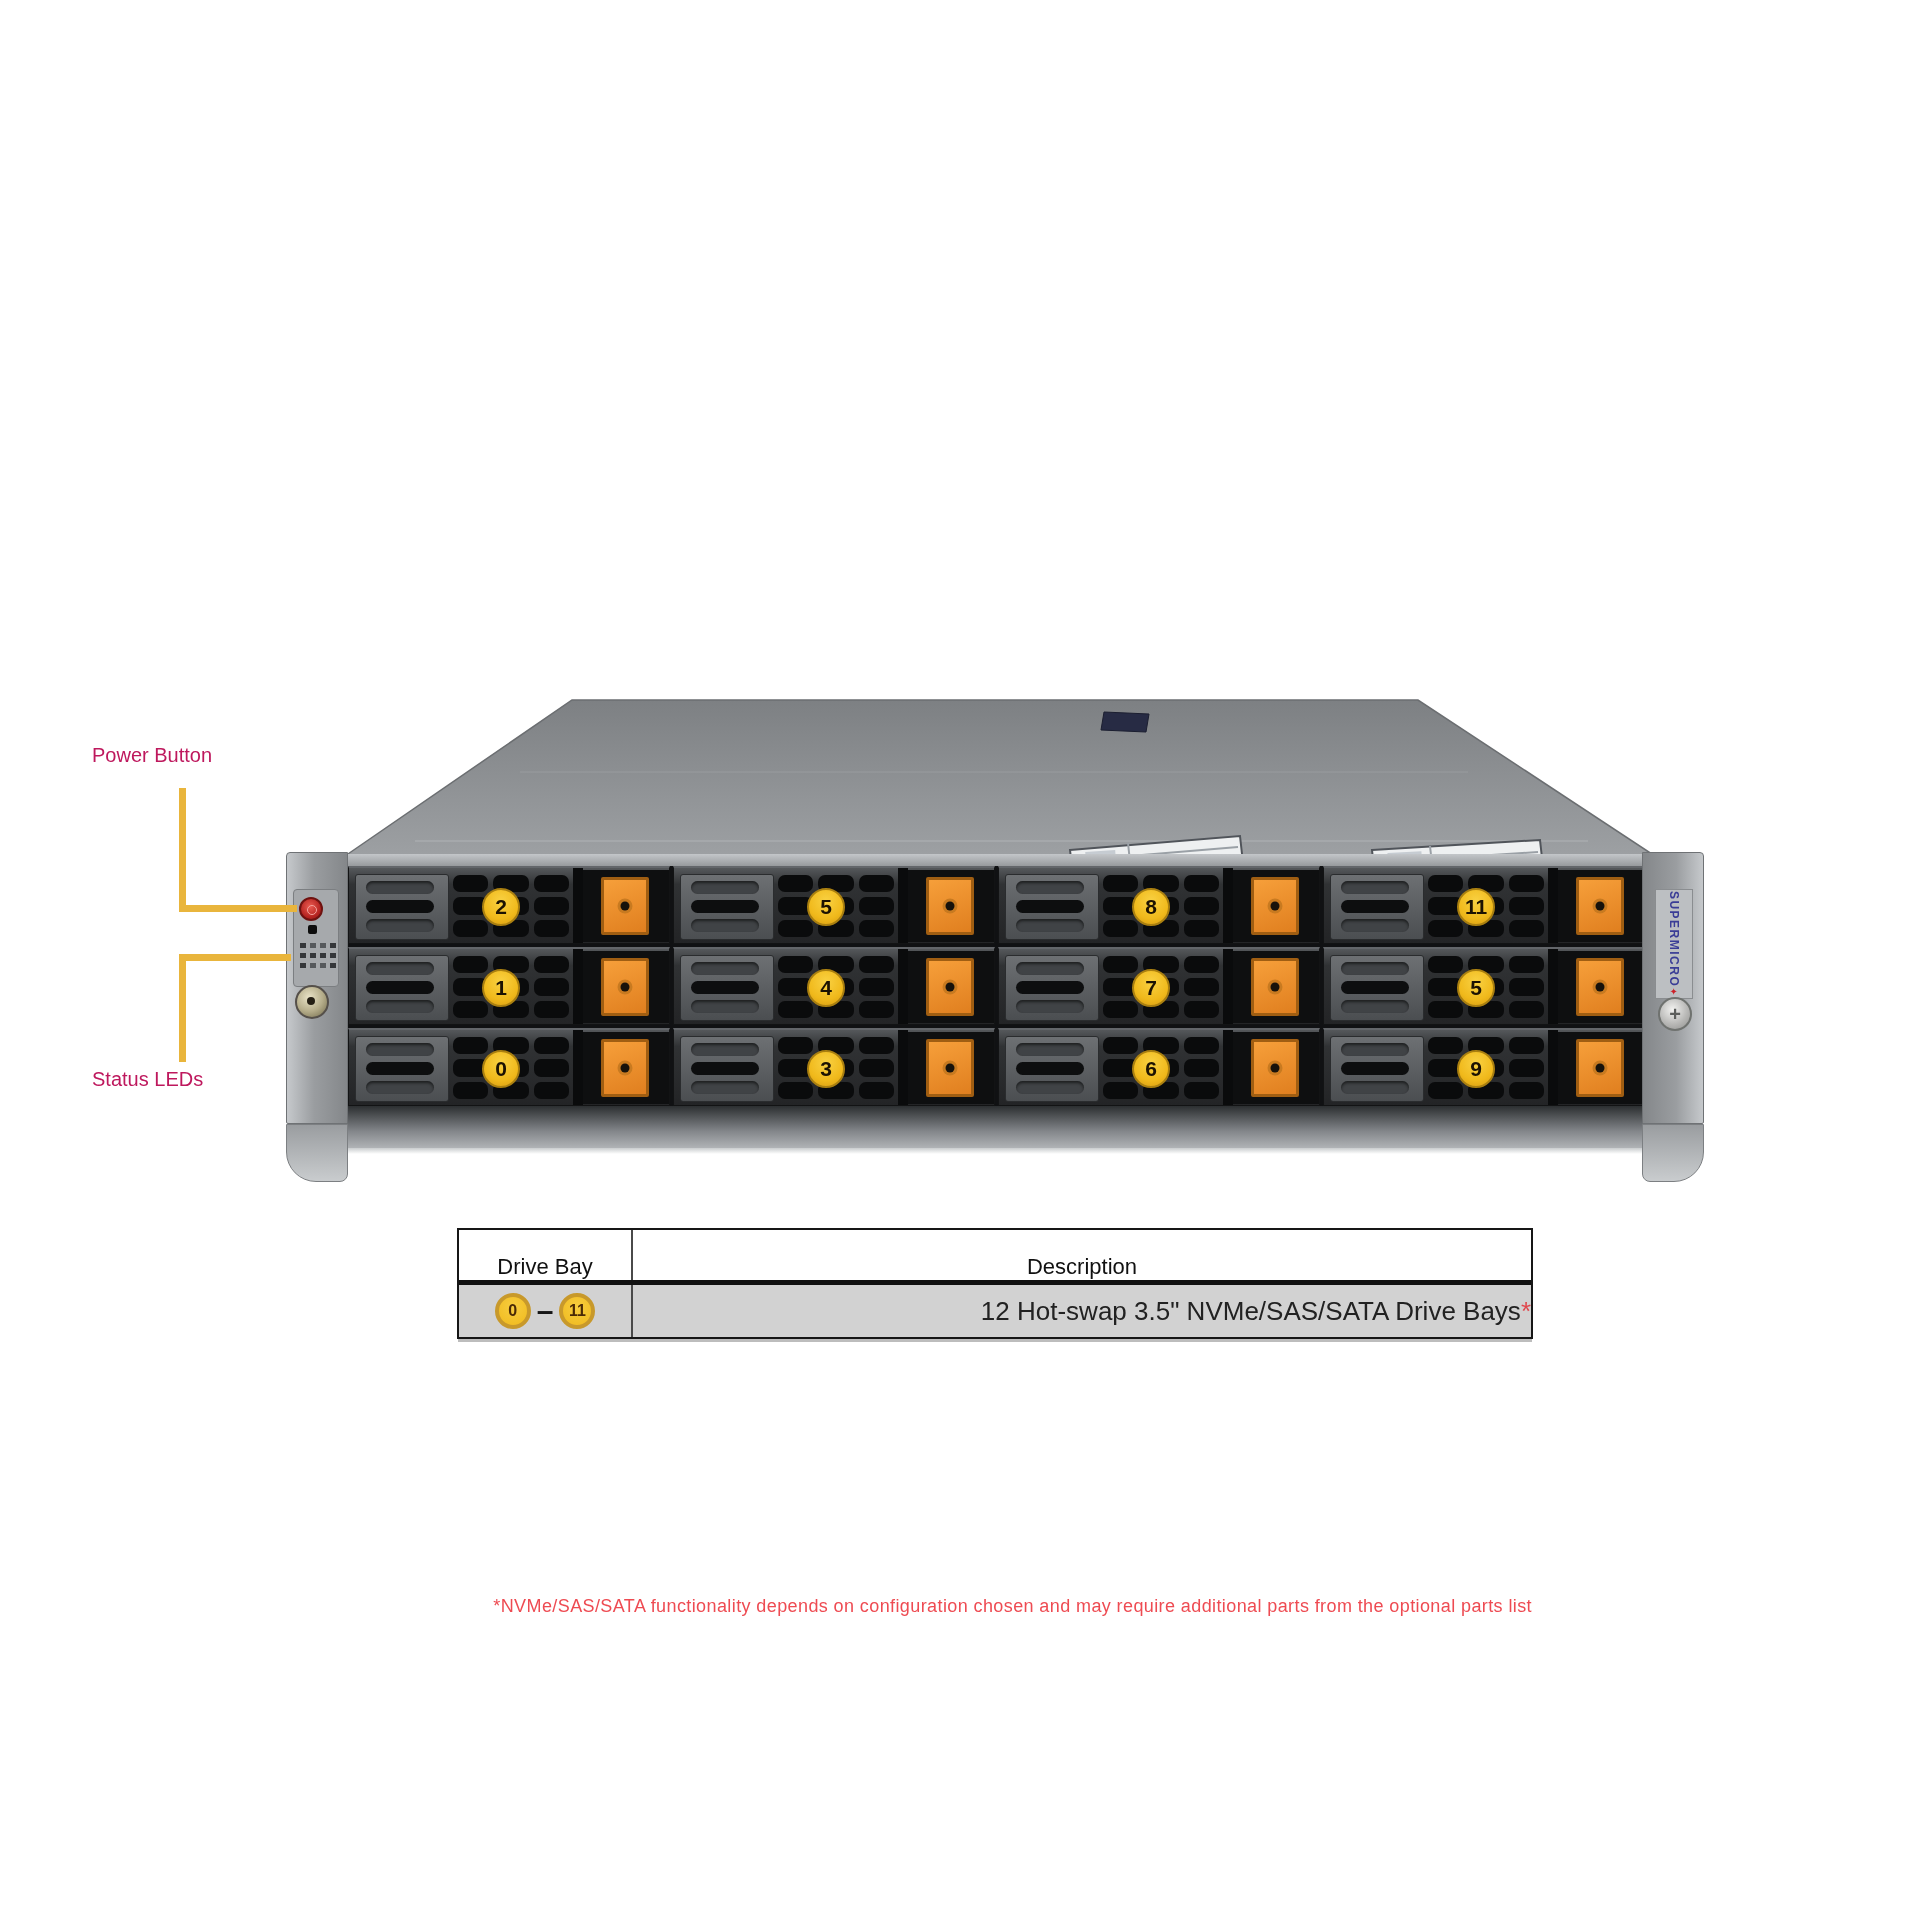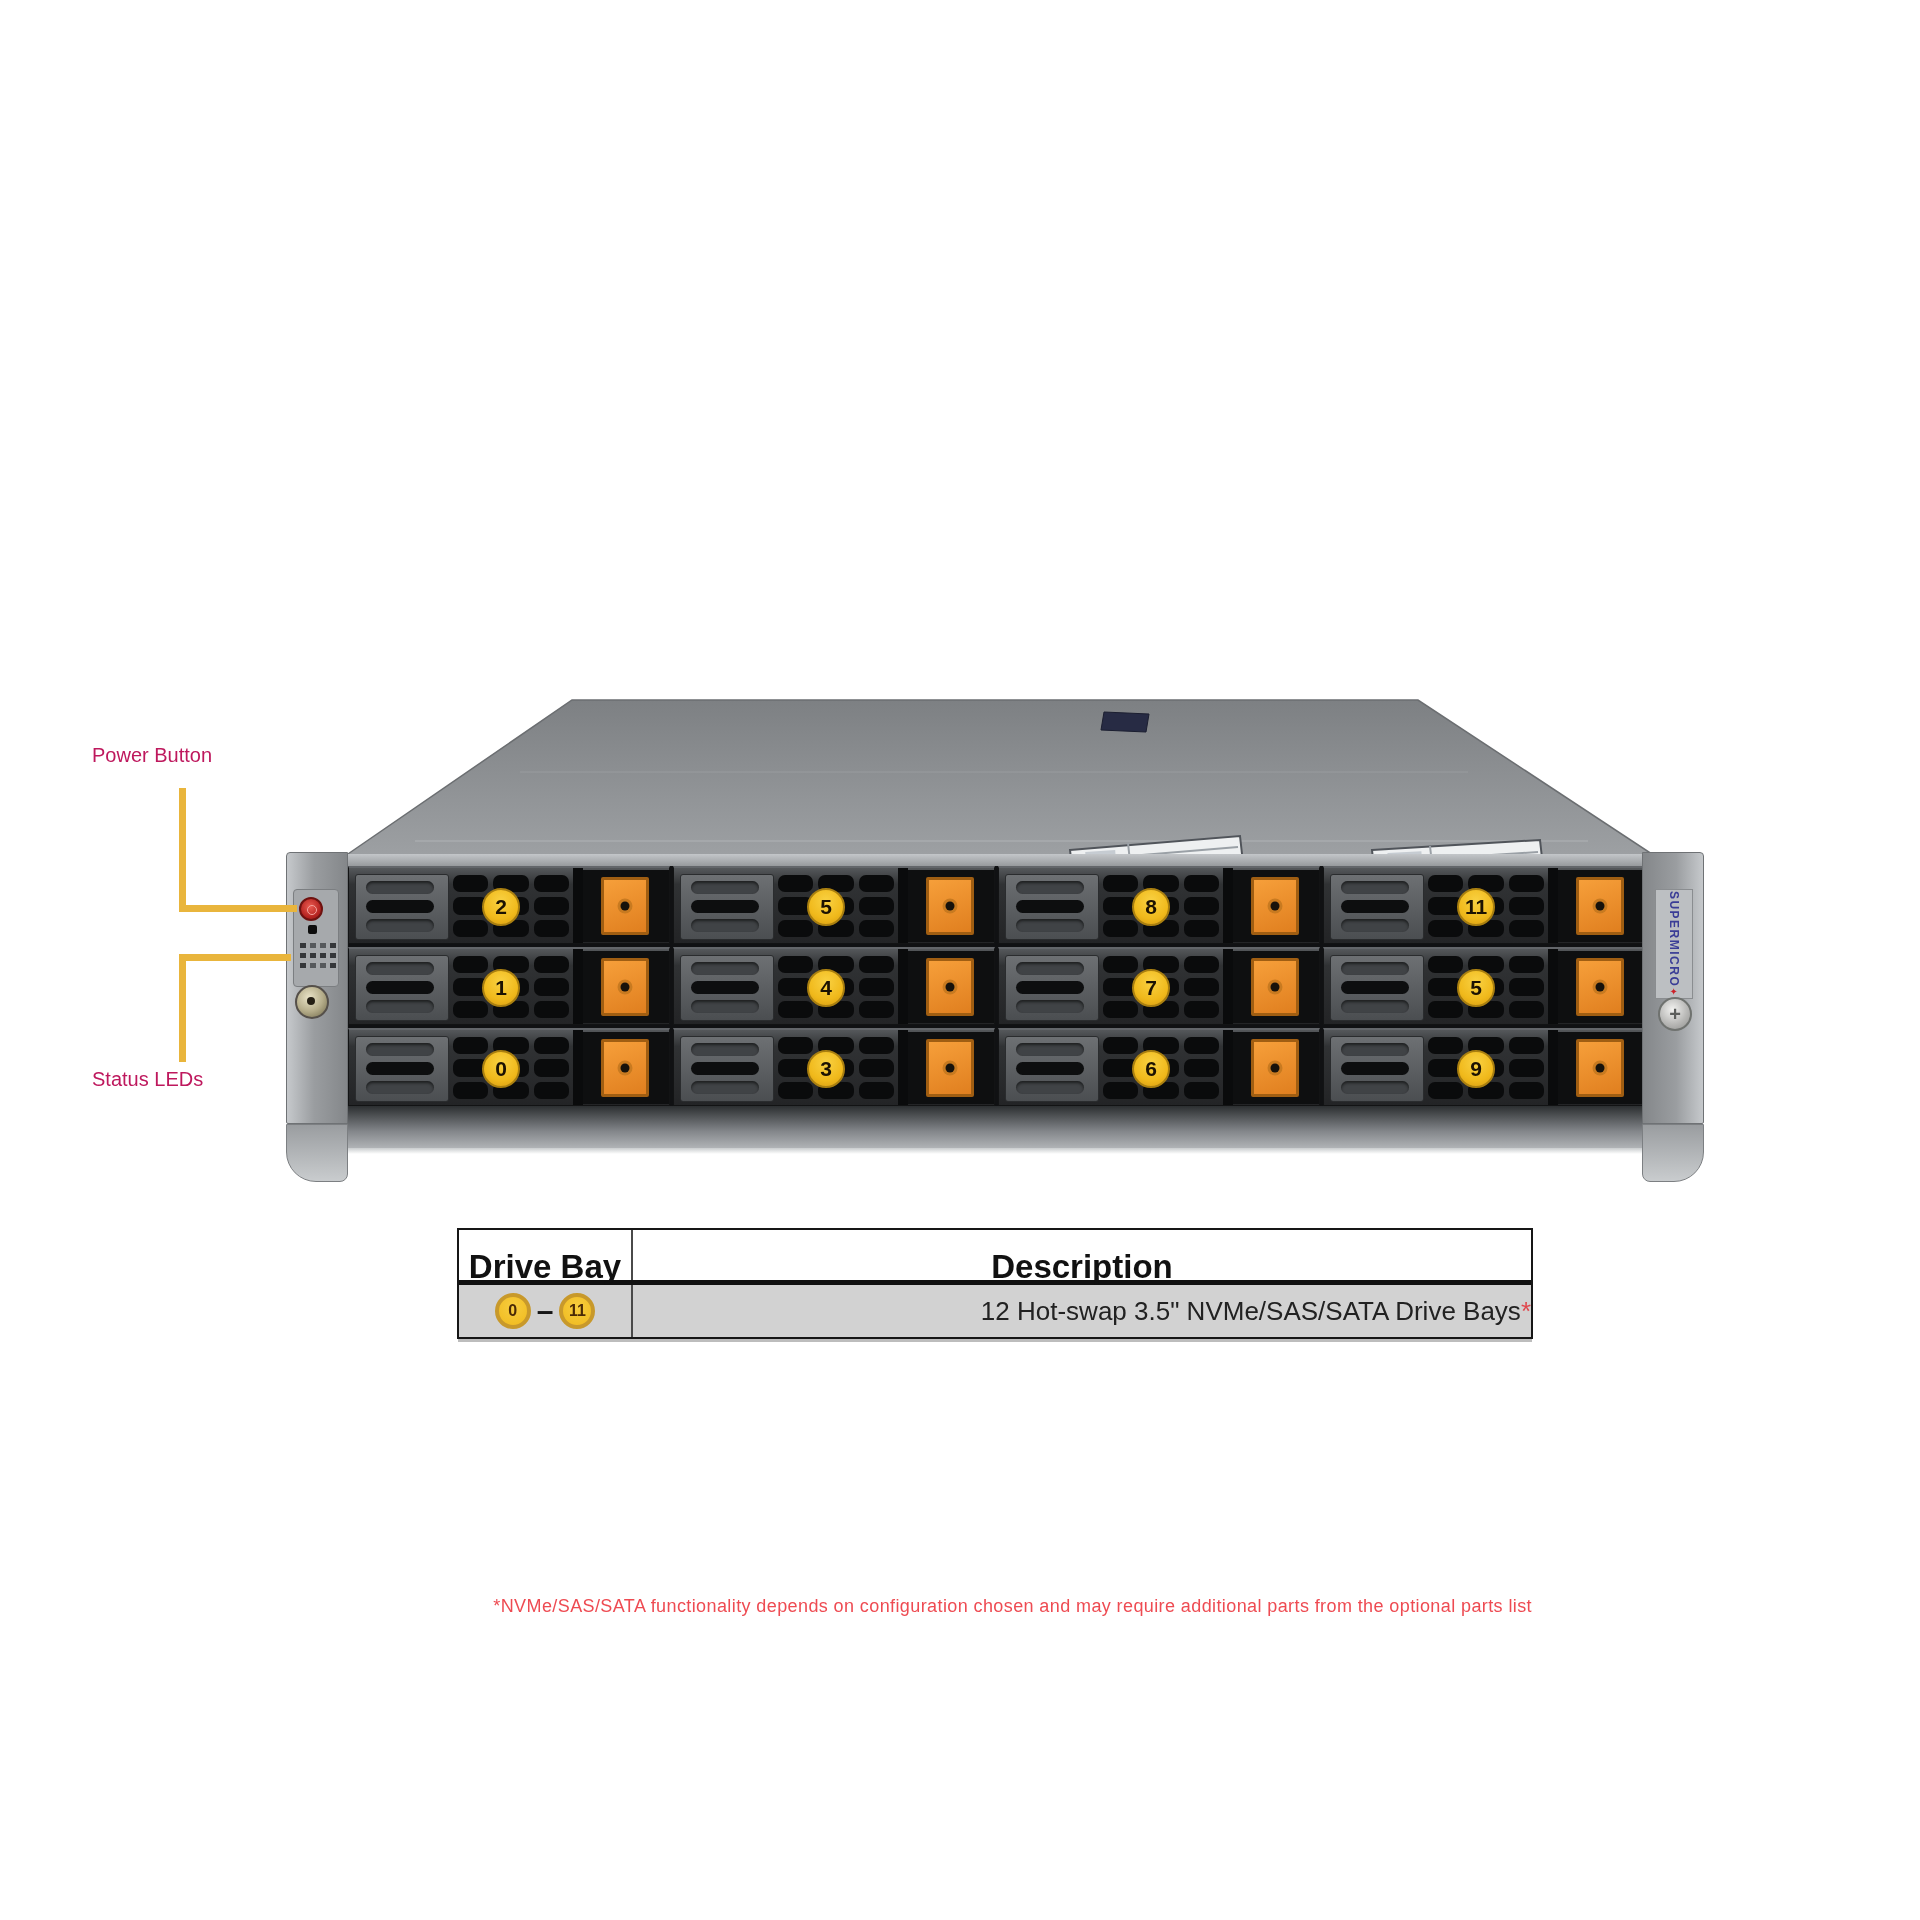--- a/index.html
+++ b/index.html
@@ -98,7 +98,7 @@
   .t-row{display:flex;height:52px;background:#d2d2d2;}
   .t-col1{width:174px;border-right:2px solid #4a4a4a;display:flex;align-items:center;justify-content:center;box-sizing:border-box;}
   .t-col2{flex:1;display:flex;align-items:center;justify-content:flex-end;}
-  .t-head-label{font-weight:bold;font-size:33px;color:#111;width:100%;text-align:center;margin-top:24px;}
+  .t-head-label{font-weight:normal;font-size:22px;color:#111;width:100%;text-align:center;margin-top:24px;}
   .t-sep{height:5px;background:#111;}
   .tbadge{width:28px;height:28px;border-radius:50%;background:radial-gradient(circle at 50% 35%,#f7cd3f,#f0ba1d);
           border:4px solid #c8992b;display:flex;align-items:center;justify-content:center;flex:0 0 auto;}

